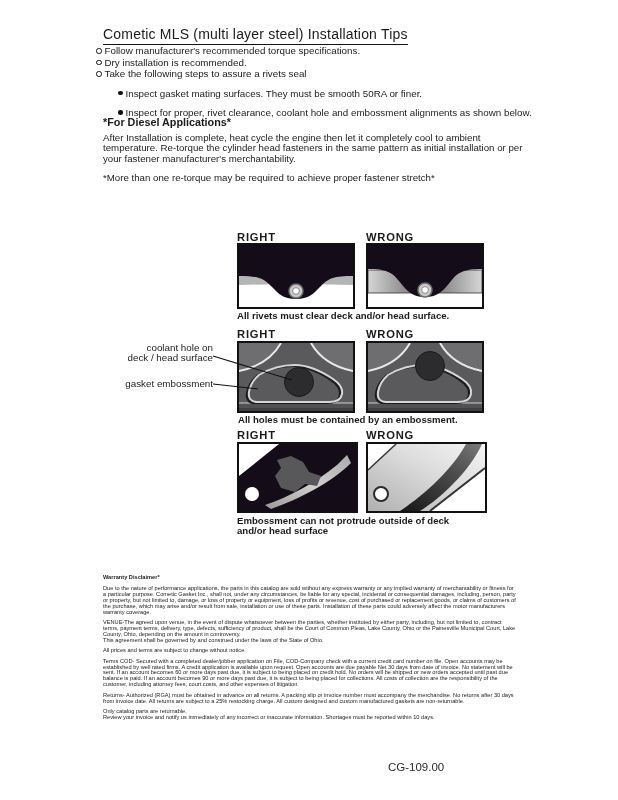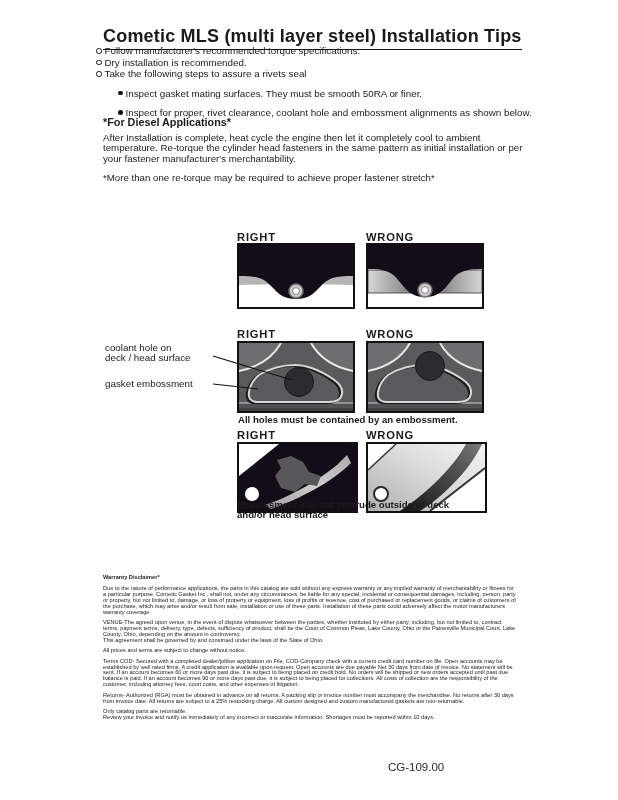--- a/index.html
+++ b/index.html
@@ -10,7 +10,7 @@
   }
   .title {
     position:absolute; left:103px; top:26px; margin:0;
-    font-size:18px; font-weight:bold; letter-spacing:0.2px;
+    font-size:14px; font-weight:normal; letter-spacing:0.2px;
     border-bottom:1.5px solid #111; padding-bottom:2px; display:inline-block;
   }
   .tips { position:absolute; left:96px; top:45px; width:445px; }

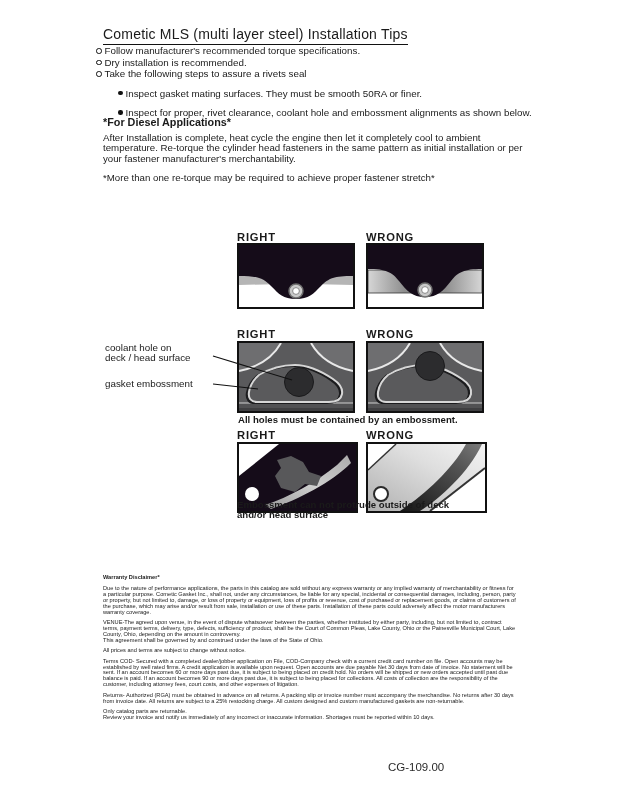--- a/index.html
+++ b/index.html
@@ -121,6 +121,7 @@
     <rect x="1" y="1" width="116" height="64" fill="none" stroke="#111" stroke-width="2"></rect>
   </svg>
 
+  <div class="cap cap1">All rivets must clear deck and/or head surface.</div>
 
   <div class="fig-label fl-right r2">RIGHT</div>
   <div class="fig-label fl-wrong r2">WRONG</div>

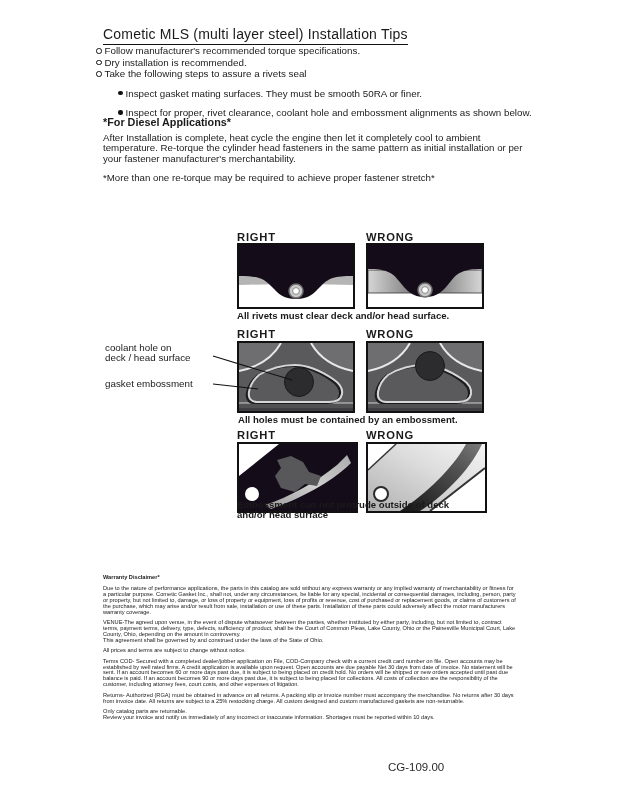--- a/index.html
+++ b/index.html
@@ -38,7 +38,7 @@
   .cap { position:absolute; left:237px; font-size:9.6px; font-weight:bold; white-space:pre-line; line-height:10px; }
   .cap1 { top:311px; } .cap2 { top:415px; left:238px; } .cap3 { top:500px; width:240px; }
 
-  .ann { position:absolute; font-size:9.8px; line-height:9.6px; white-space:pre-line; }
+  .ann { position:absolute; font-size:9.8px; line-height:9.6px; text-align:right; white-space:pre-line; }
   .ann-coolant { left:105px; top:343px; width:108px; }
   .ann-emboss  { left:105px; top:379px; width:108px; }
   .ann-overlay { position:absolute; left:110px; top:335px; pointer-events:none; }

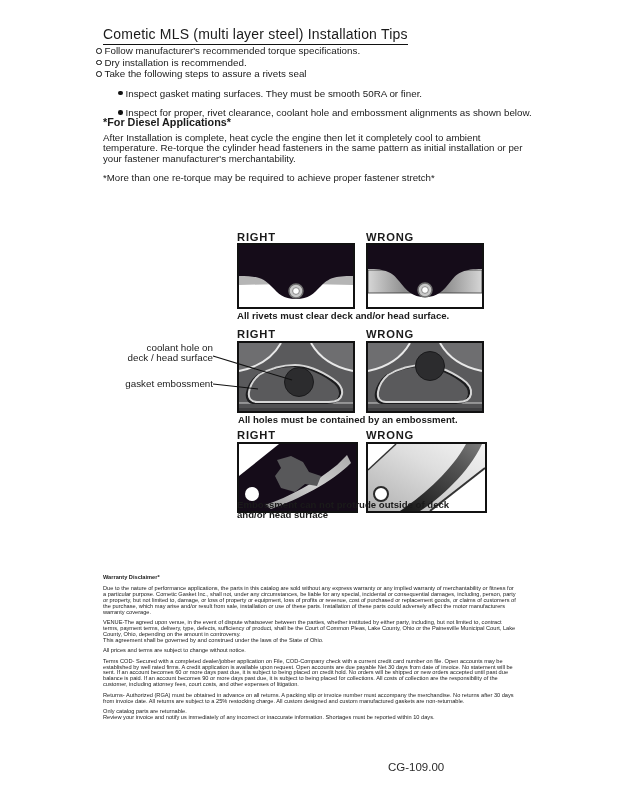--- a/index.html
+++ b/index.html
@@ -36,7 +36,7 @@
   .p-right { left:237px; } .p-wrong { left:366px; }
   .pr1 { top:243px; } .pr2 { top:341px; } .pr3 { top:442px; }
   .cap { position:absolute; left:237px; font-size:9.6px; font-weight:bold; white-space:pre-line; line-height:10px; }
-  .cap1 { top:311px; } .cap2 { top:415px; left:238px; } .cap3 { top:500px; width:240px; }
+  .cap1 { top:311px; } .cap2 { top:415px; left:238px; } .cap3 { top:516px; width:240px; }
 
   .ann { position:absolute; font-size:9.8px; line-height:9.6px; text-align:right; white-space:pre-line; }
   .ann-coolant { left:105px; top:343px; width:108px; }

